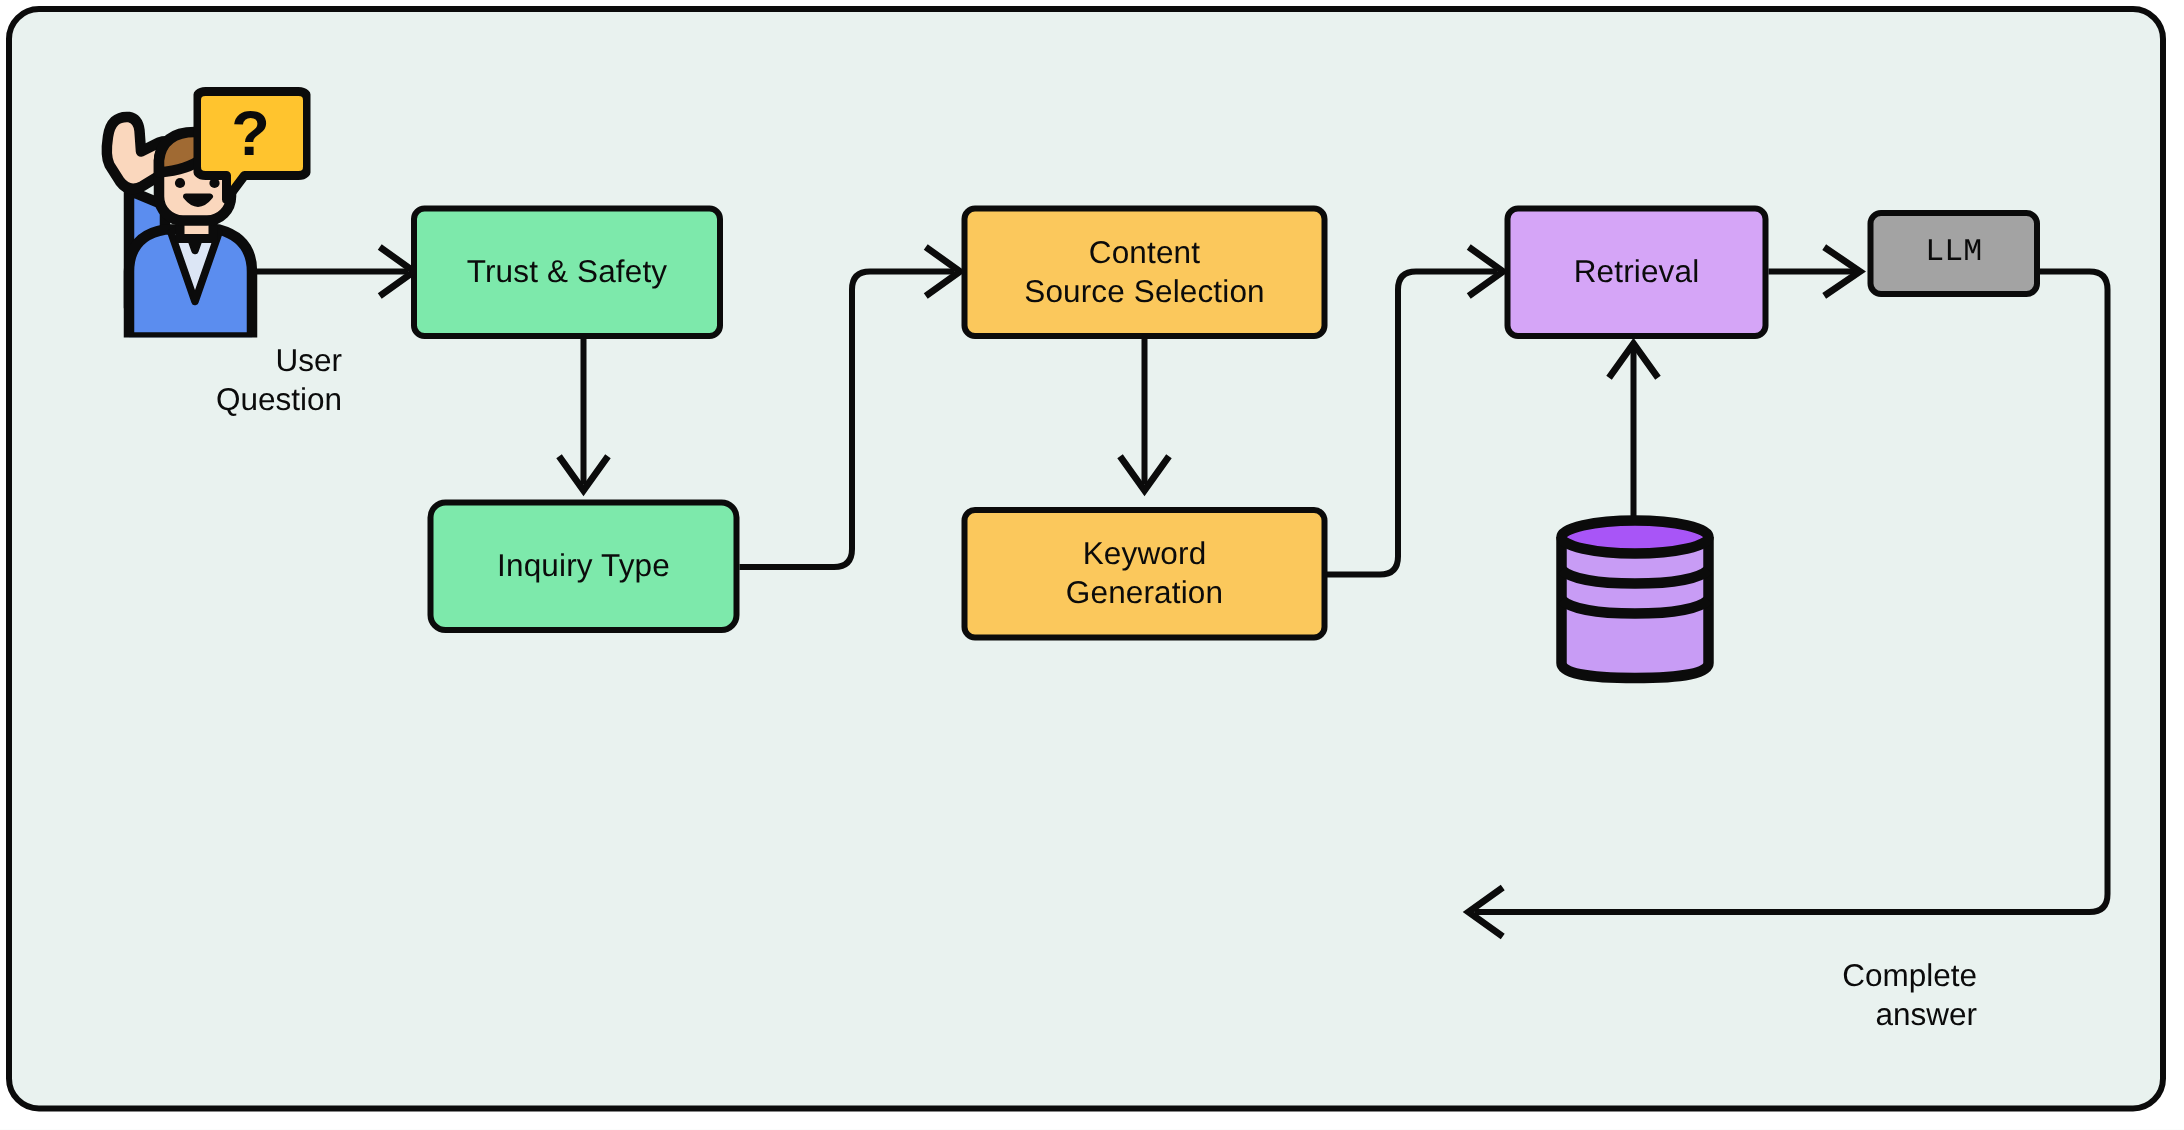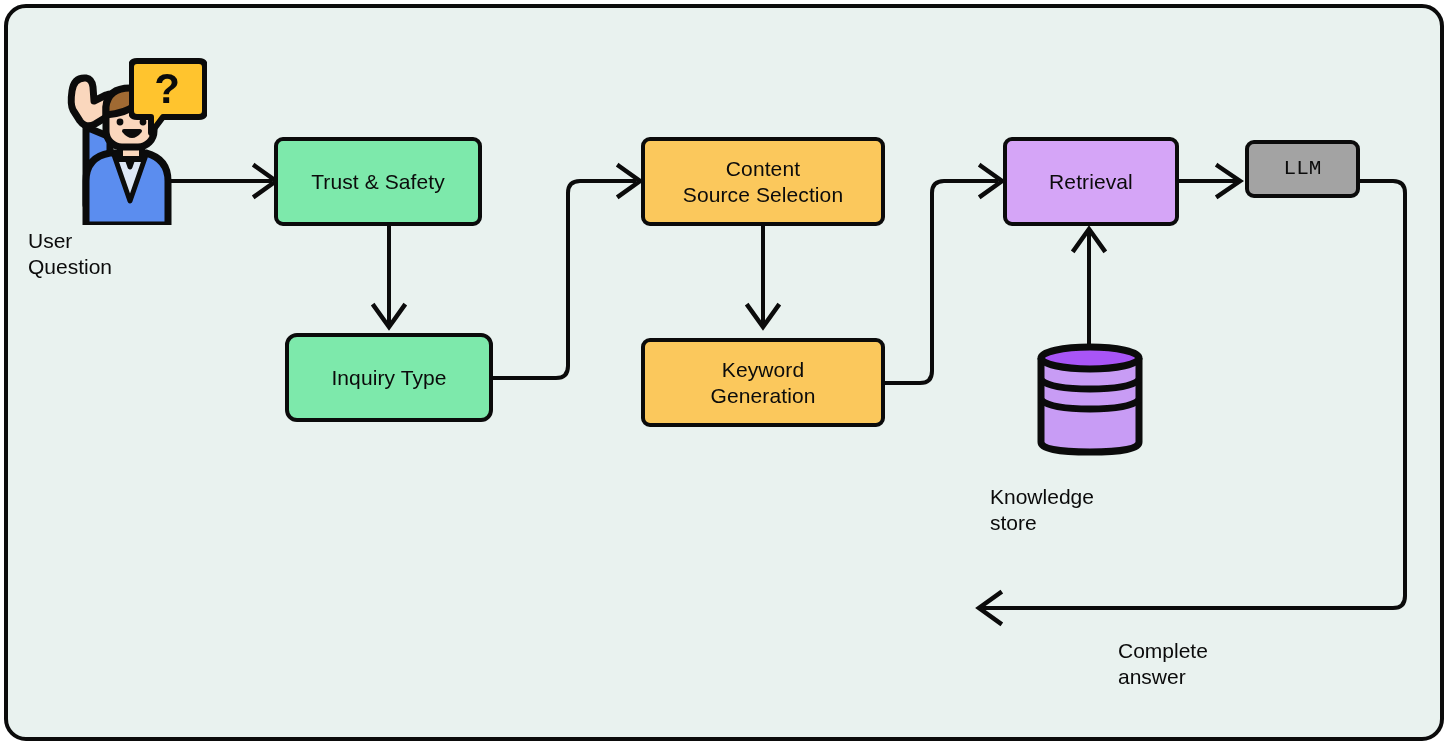--- a/index.html
+++ b/index.html
@@ -46,7 +46,7 @@
   }
   .caption {
     position: absolute;
-    text-align: left;
+    text-align: right;
     font-size: 21px;
     line-height: 1.25;
     color: #0b0b0b;

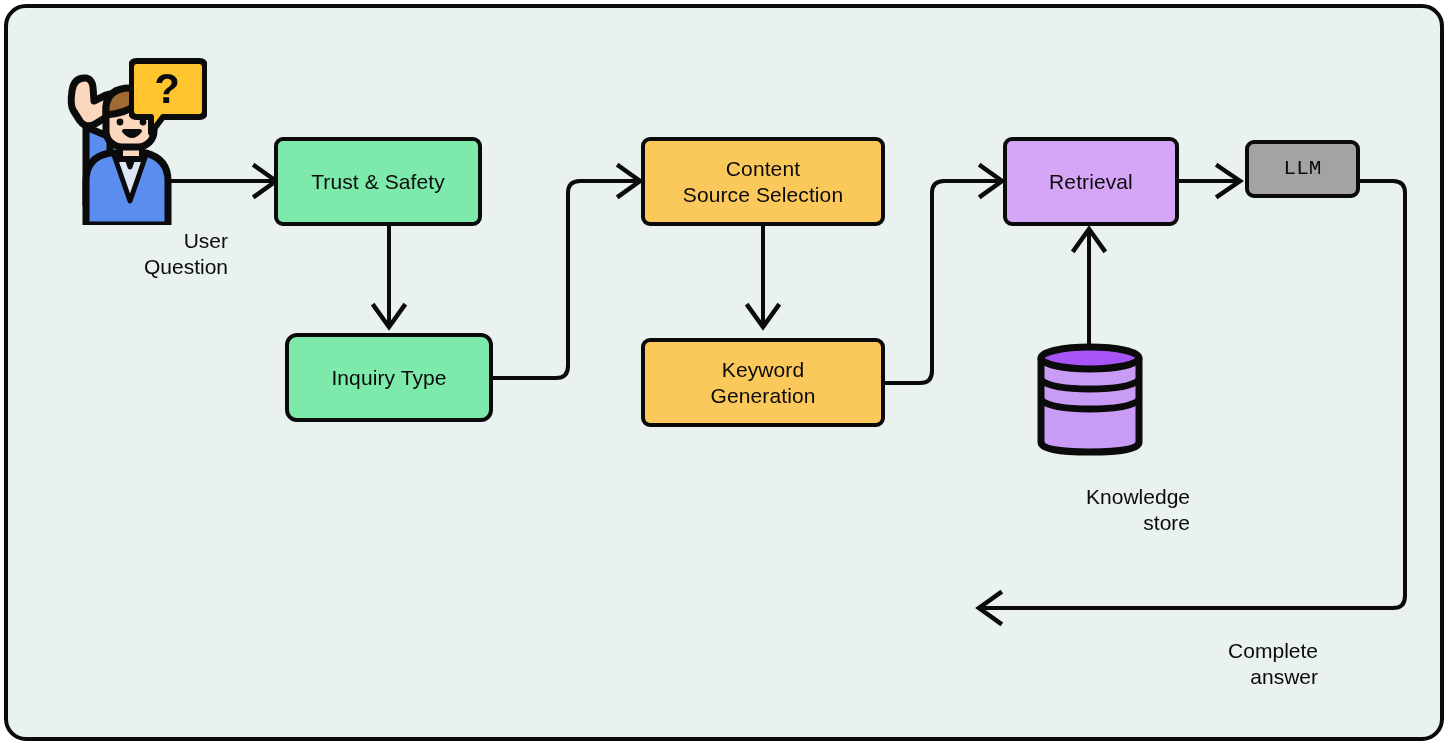--- a/index.html
+++ b/index.html
@@ -188,8 +188,6 @@
     </svg>
   </div>
 
-  <div class="caption" style="left:990px; top:484px; width:200px;">Knowledge
-store</div>
 
 
   <div class="caption" style="left:1118px; top:638px; width:200px;">Complete

